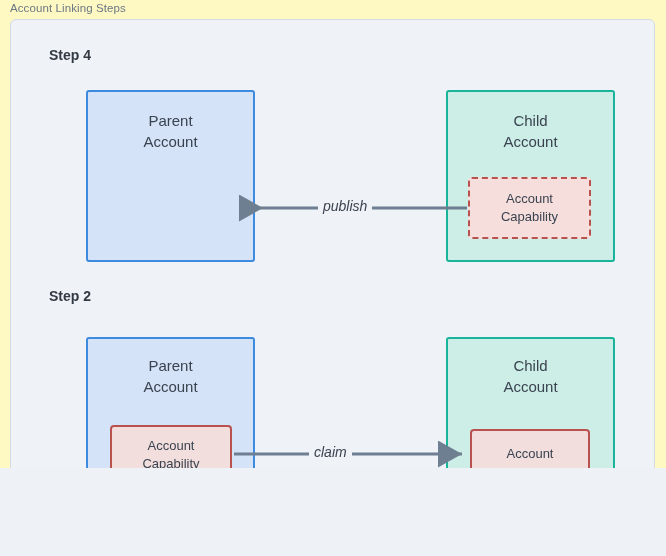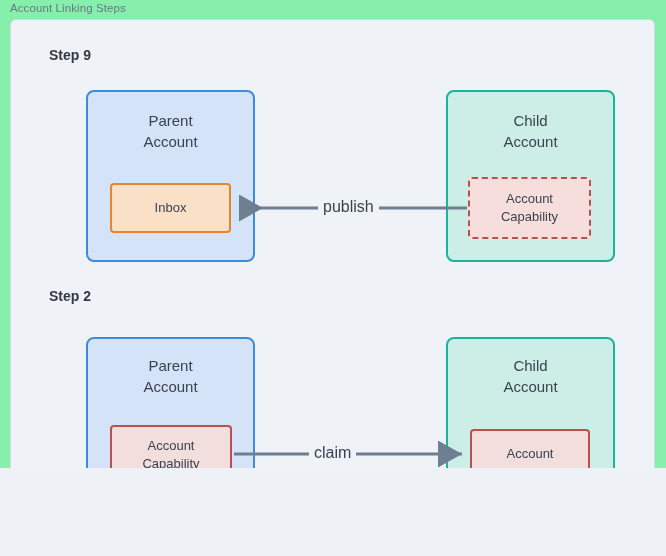--- a/index.html
+++ b/index.html
@@ -12,7 +12,7 @@
     position: relative;
     width: 666px;
     height: 468px;
-    background: #86efac;
+    background: #fef9c3;
     overflow: hidden;
   }
   .fig-title {

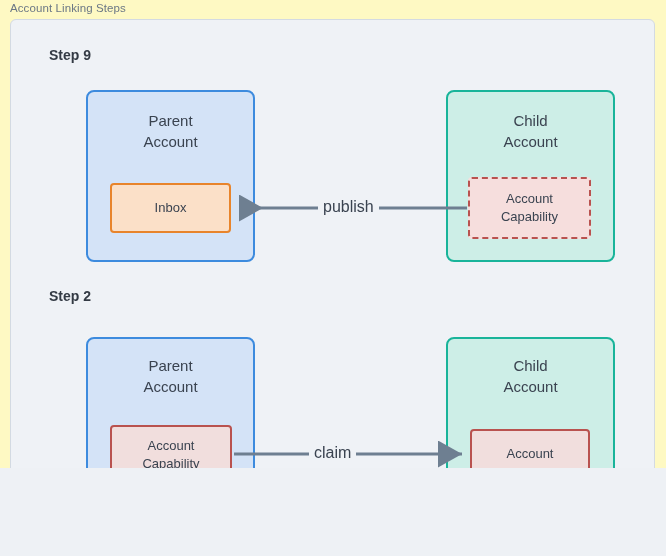--- a/index.html
+++ b/index.html
@@ -119,7 +119,7 @@
 
   <div class="fig-frame"></div>
 
-  <div class="step-label" style="left:49px; top:47px;">Step 9</div>
+  <div class="step-label" style="left:49px; top:47px;">Step 4</div>
 
   <div class="node acct-box parent-box" style="left:86px; top:90px; width:169px; height:172px;">
     <div class="acct-title" style="top:18px;">Parent</div>

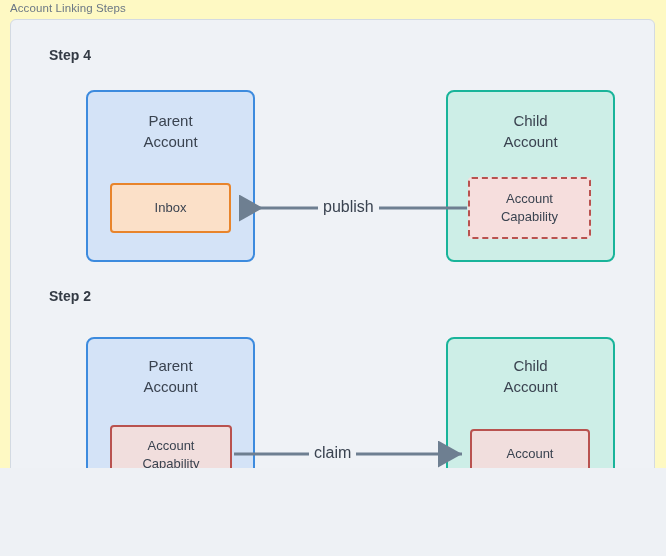--- a/index.html
+++ b/index.html
@@ -47,7 +47,7 @@
   .node {
     position: absolute;
     box-sizing: border-box;
-    border-radius: 8px;
+    border-radius: 3px;
   }
   .acct-box {
     border-width: 2px;

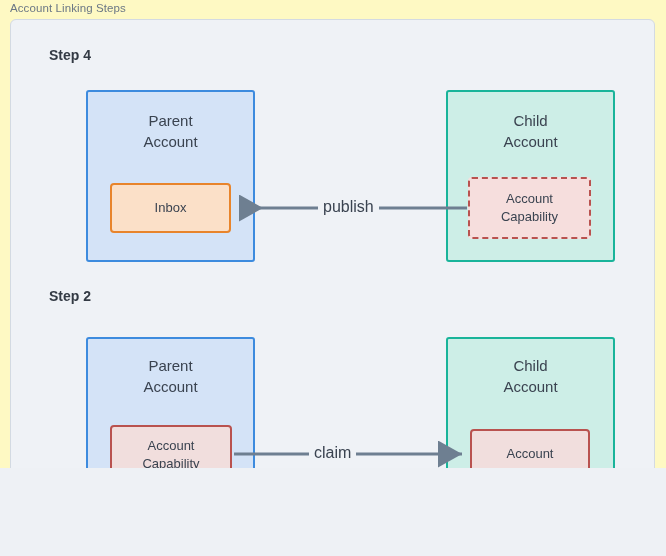--- a/index.html
+++ b/index.html
@@ -125,9 +125,6 @@
     <div class="acct-title" style="top:18px;">Parent</div>
     <div class="acct-title" style="top:39px;">Account</div>
   </div>
-  <div class="inner-box inbox-box" style="left:110px; top:183px; width:121px; height:50px;">
-    <span>Inbox</span>
-  </div>
 
   <div class="node acct-box child-box" style="left:446px; top:90px; width:169px; height:172px;">
     <div class="acct-title" style="top:18px;">Child</div>

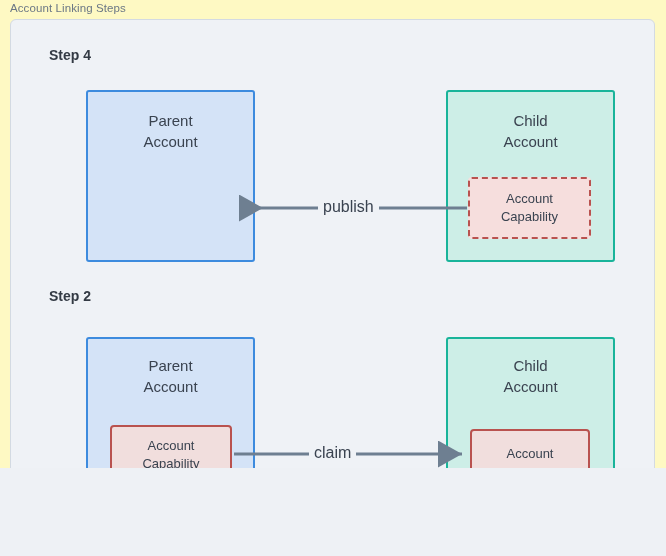--- a/index.html
+++ b/index.html
@@ -98,12 +98,13 @@
   }
   .edge-label {
     position: absolute;
-    font-size: 16px;
+    font-size: 14px;
     color: #3a4350;
     background: #eff2f6;
     padding: 0 5px;
     font-family: "Liberation Sans", sans-serif;
     white-space: nowrap;
+    font-style: italic;
   }
   .arrow-svg {
     position: absolute;

